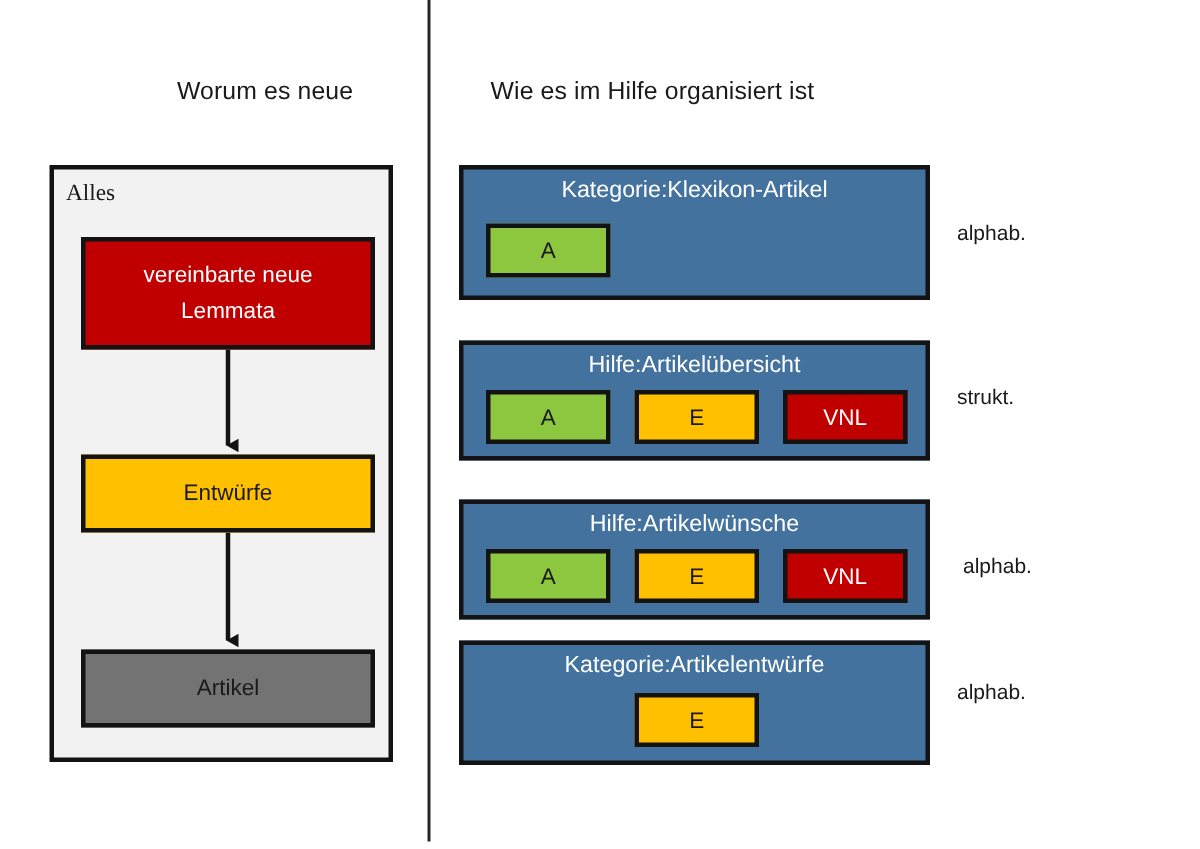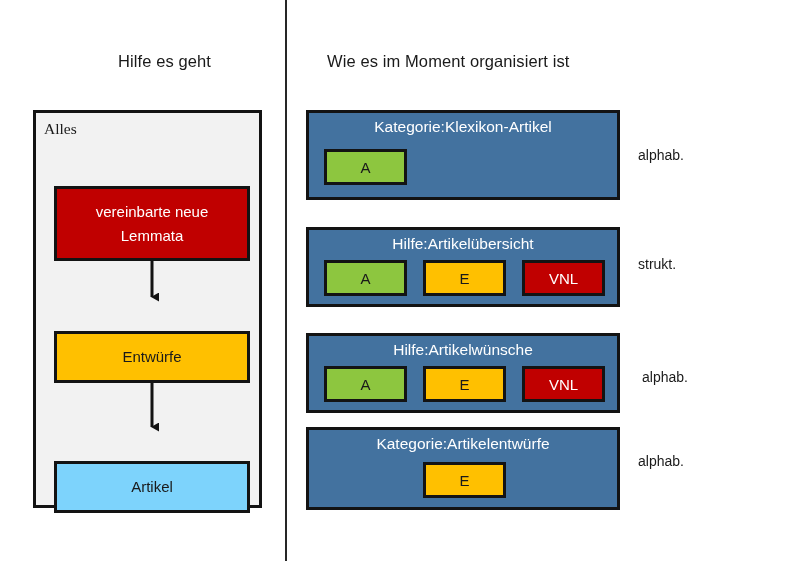--- a/index.html
+++ b/index.html
@@ -159,7 +159,7 @@
 
 <div id="canvas">
 
-  <div class="col-heading" id="heading-left">Hilfe es geht</div>
+  <div class="col-heading" id="heading-left">Worum es neue</div>
   <div class="col-heading" id="heading-right">Wie es im Moment organisiert ist</div>
 
   <div id="divider"></div>

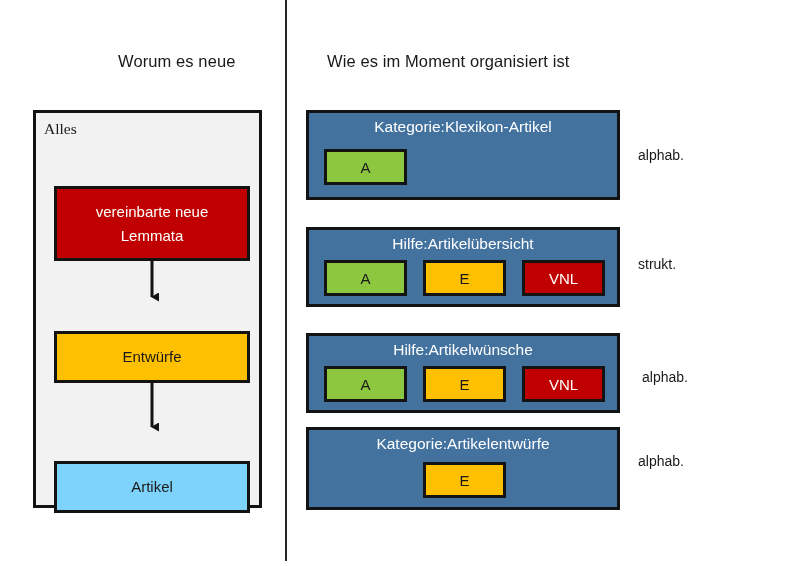--- a/index.html
+++ b/index.html
@@ -160,7 +160,7 @@
 <div id="canvas">
 
   <div class="col-heading" id="heading-left">Worum es neue</div>
-  <div class="col-heading" id="heading-right">Wie es im Moment organisiert ist</div>
+  <div class="col-heading" id="heading-right">Wie es im Hilfe organisiert ist</div>
 
   <div id="divider"></div>
 

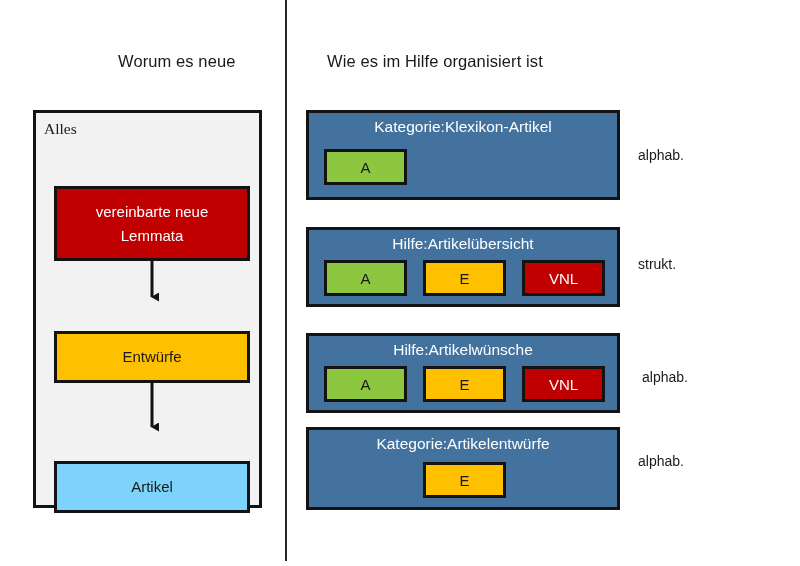--- a/index.html
+++ b/index.html
@@ -70,7 +70,6 @@
     font-size: 15px;
     line-height: 1.55;
     padding: 2px 6px;
-    margin-top: 28px;
   }
   #box-lemmata {
     left: 18px; top: 45px; width: 196px; height: 75px;

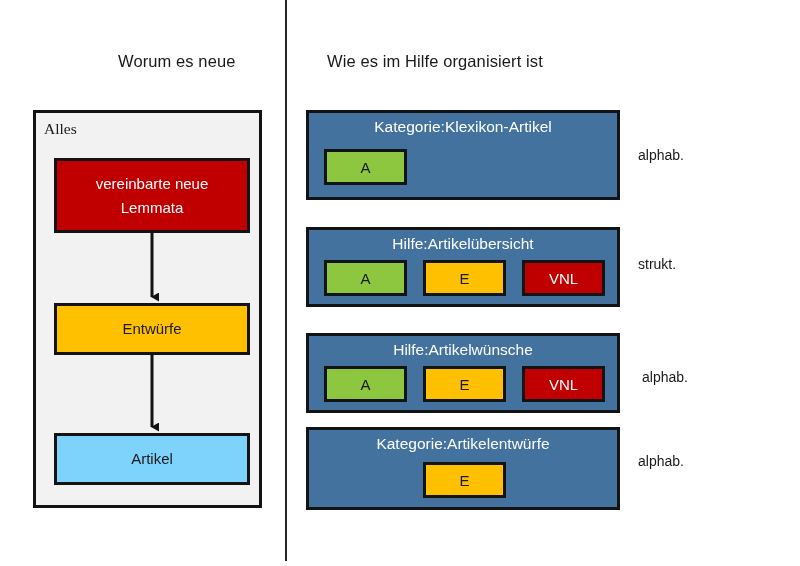--- a/index.html
+++ b/index.html
@@ -81,7 +81,7 @@
   }
   #box-artikel {
     left: 18px; top: 320px; width: 196px; height: 52px;
-    background: #7dd3fc; color: #1a1a1a;
+    background: #737373; color: #1a1a1a;
   }
 
   

